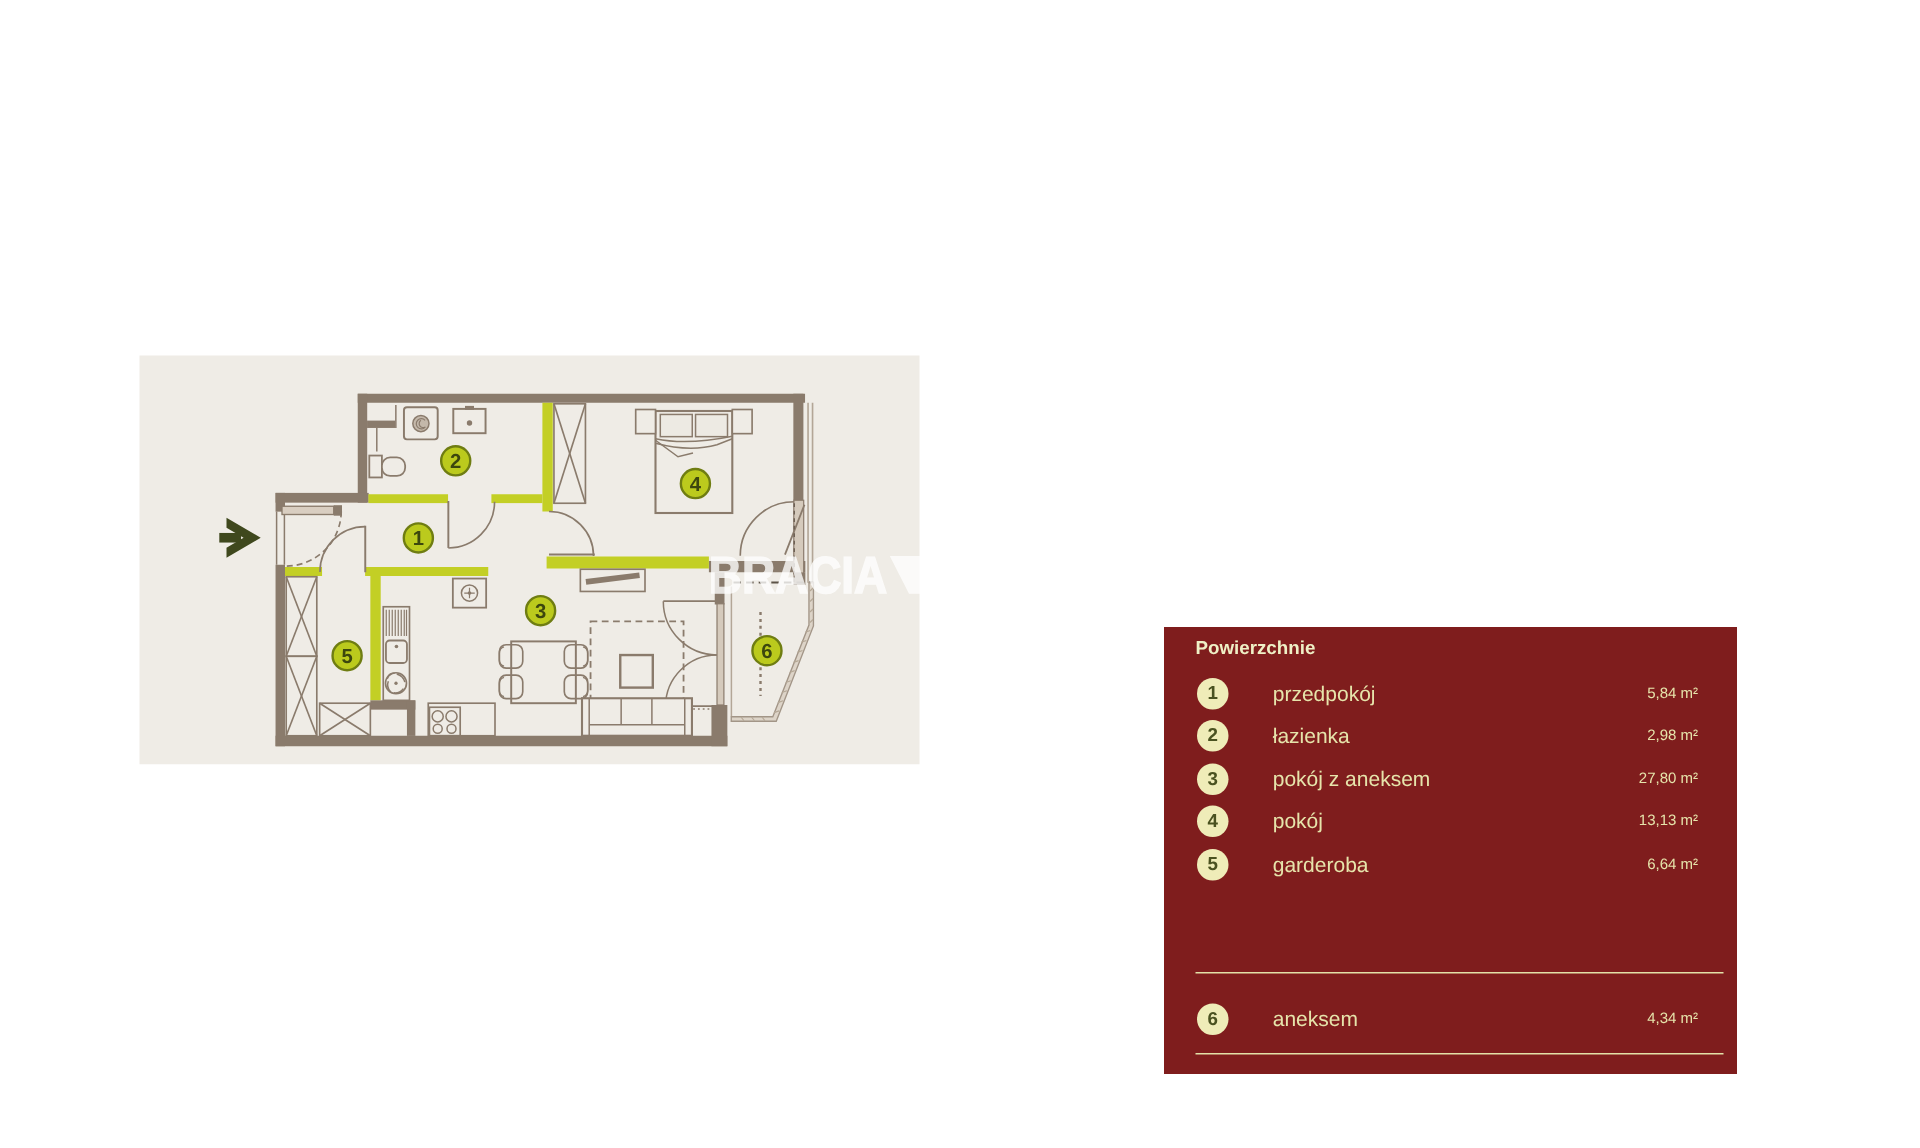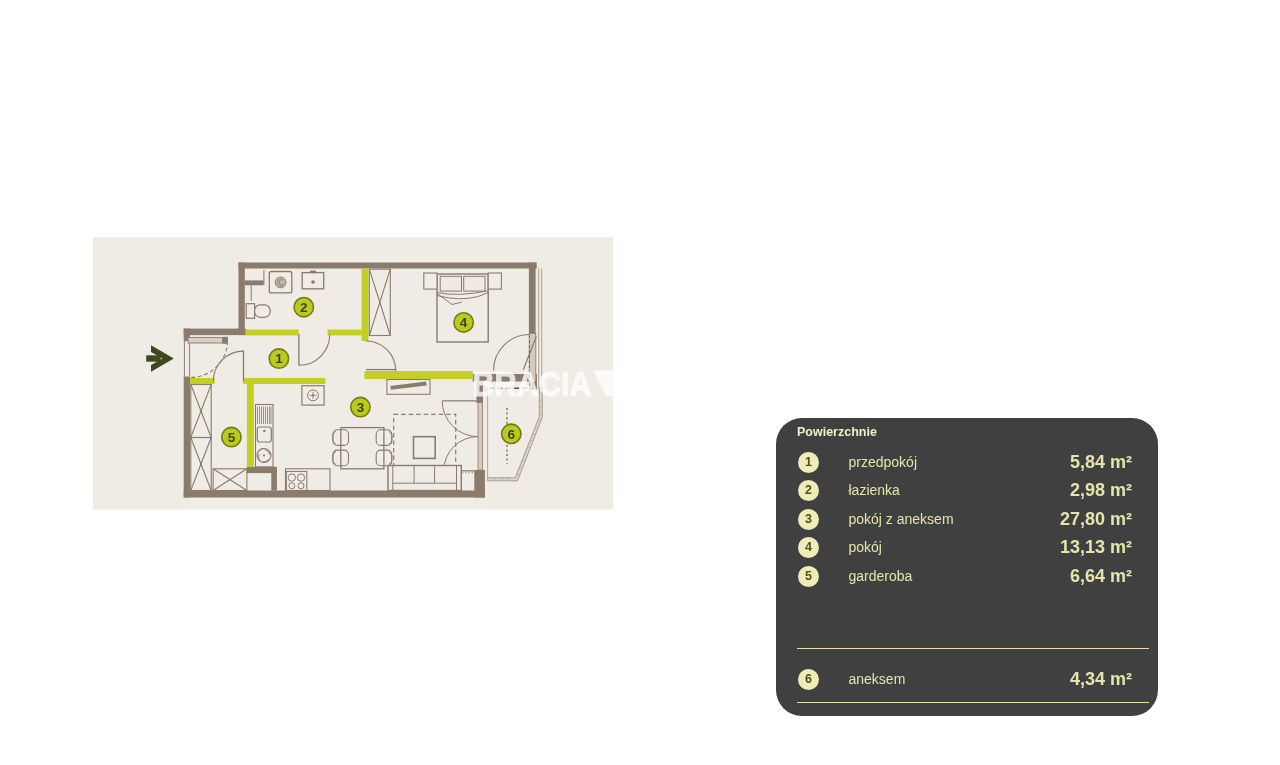--- a/index.html
+++ b/index.html
@@ -5,7 +5,7 @@
   html,body{margin:0;padding:0;width:1280px;height:765px;background:#ffffff;overflow:hidden;}
   *{box-sizing:border-box;}
   body{font-family:"Liberation Sans", sans-serif;}
-  .panel{position:absolute;left:776px;top:418px;width:382px;height:298px;background:#404040;border-radius:26px;}
+  .panel{position:absolute;left:776px;top:418px;width:382px;height:298px;background:#7f1d1d;}
   .ptitle{position:absolute;left:21px;top:7px;font-size:12.5px;font-weight:bold;color:#eff0c6;}
   .row{position:absolute;left:0;width:100%;height:22px;}
   .num{position:absolute;left:22px;top:0;width:21px;height:21px;border-radius:50%;background:#efecb8;color:#4a5220;font-size:12.5px;font-weight:bold;text-align:center;line-height:21px;}

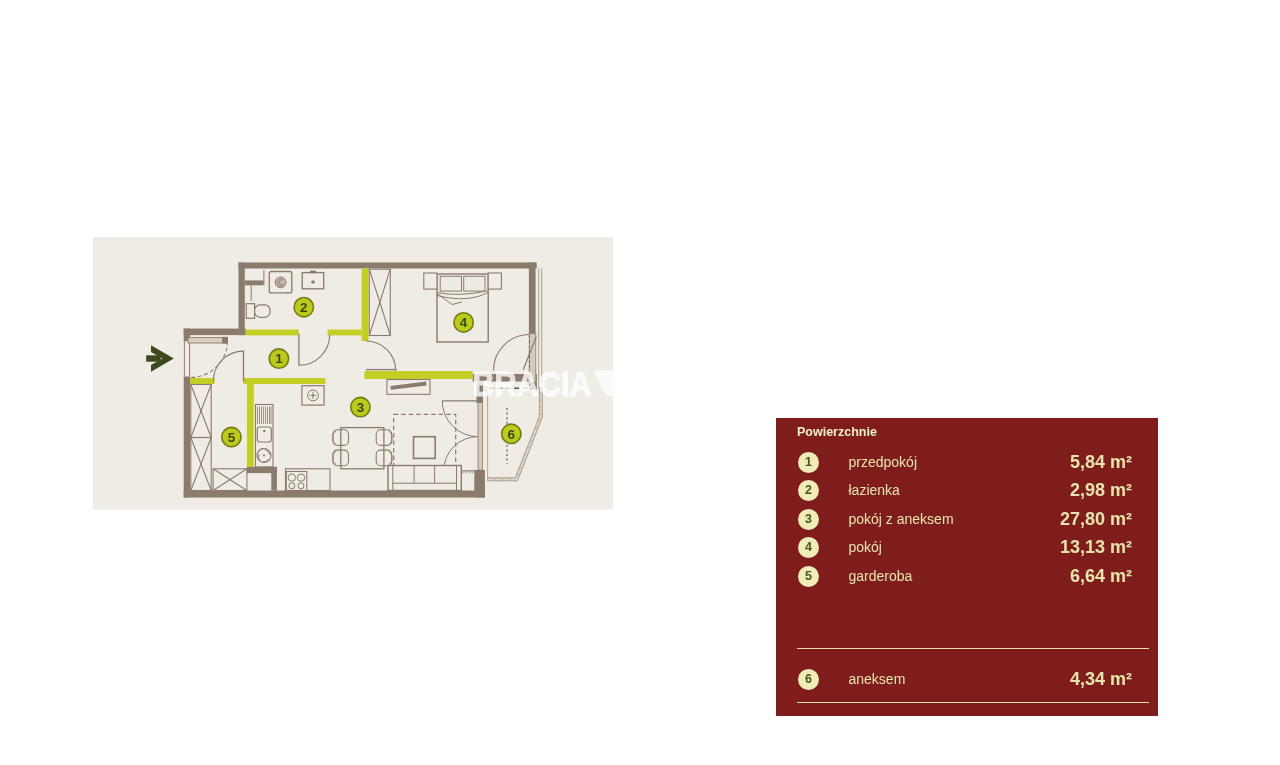--- a/index.html
+++ b/index.html
@@ -10,7 +10,7 @@
   .row{position:absolute;left:0;width:100%;height:22px;}
   .num{position:absolute;left:22px;top:0;width:21px;height:21px;border-radius:50%;background:#efecb8;color:#4a5220;font-size:12.5px;font-weight:bold;text-align:center;line-height:21px;}
   .nm{position:absolute;left:72.5px;top:0;line-height:21px;font-size:14px;color:#e6e4ab;}
-  .ar{position:absolute;right:26px;top:0;line-height:21px;font-size:18px;color:#e6e4ab;font-weight:bold;}
+  .ar{position:absolute;right:26px;top:0;line-height:21px;font-size:10px;color:#e6e4ab;}
   .sep{position:absolute;left:21px;width:352px;height:1px;background:#e3e1a8;}
 </style>
 </head>

